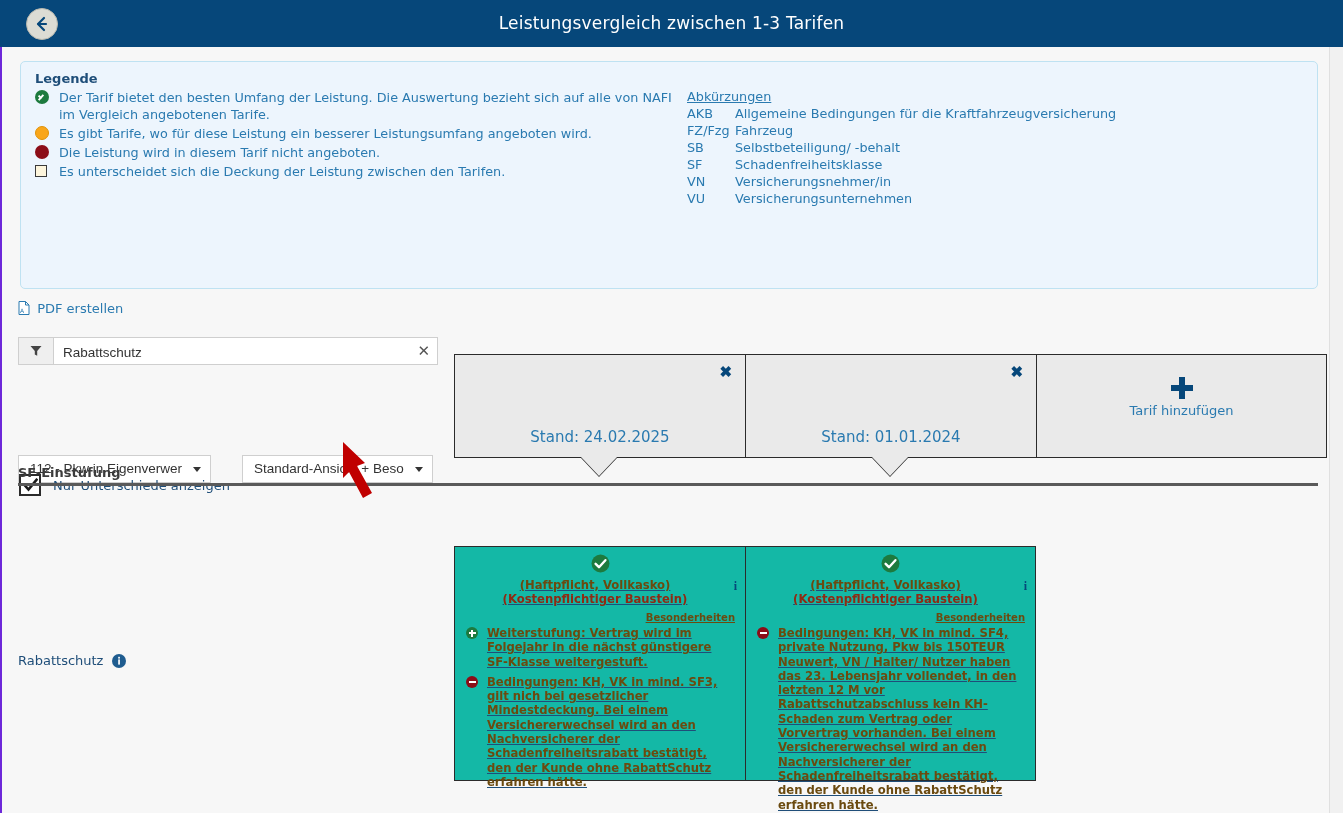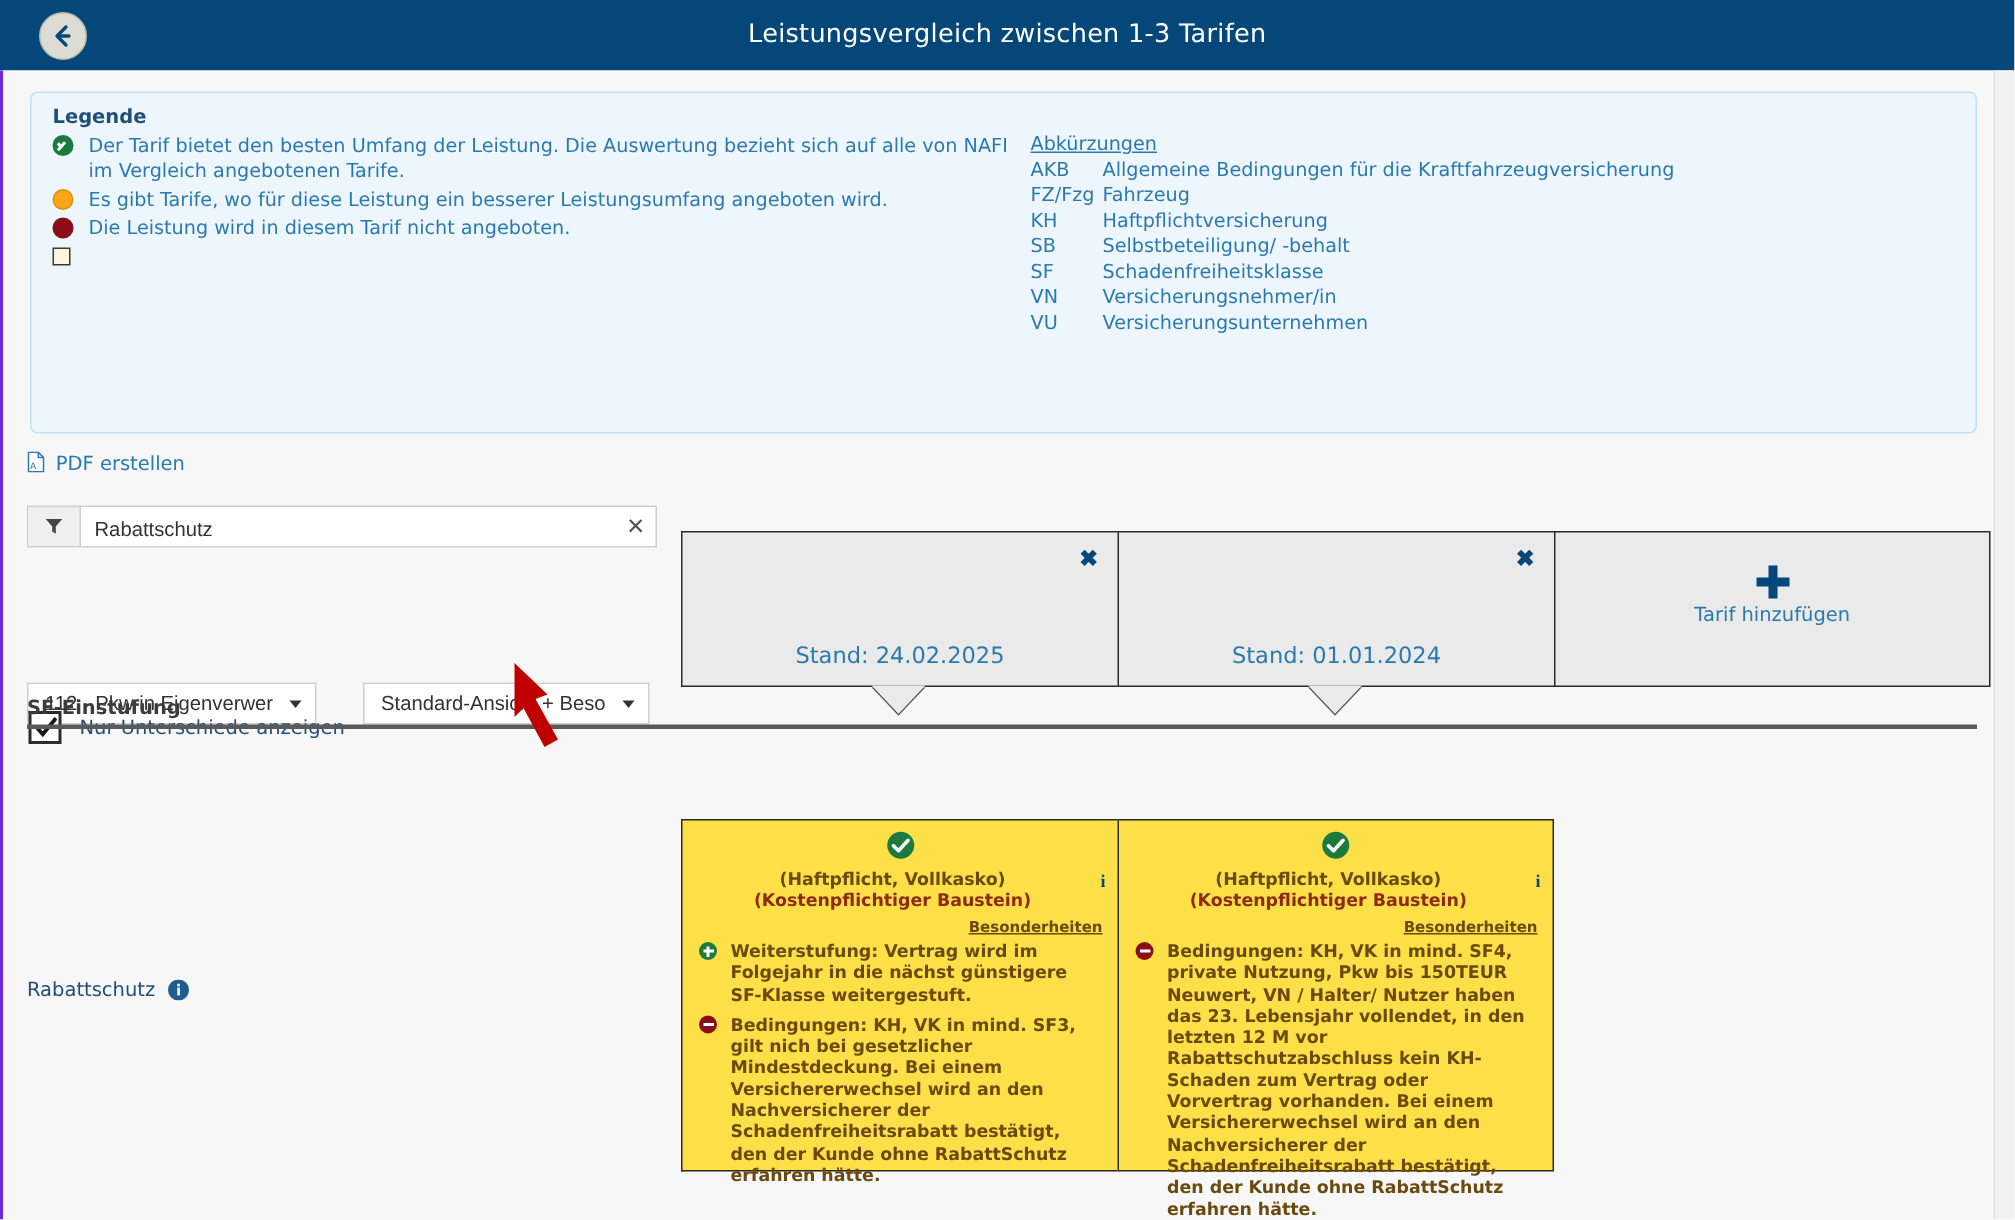--- a/index.html
+++ b/index.html
@@ -433,9 +433,6 @@
         <span class="abbr-key">FZ/Fzg</span><span>Fahrzeug</span>
       </div>
       <div class="abbr-row">
-        <span class="abbr-key">KH</span><span>Haftpflichtversicherung</span>
-      </div>
-      <div class="abbr-row">
         <span class="abbr-key">SB</span><span>Selbstbeteiligung/ -behalt</span>
       </div>
       <div class="abbr-row">

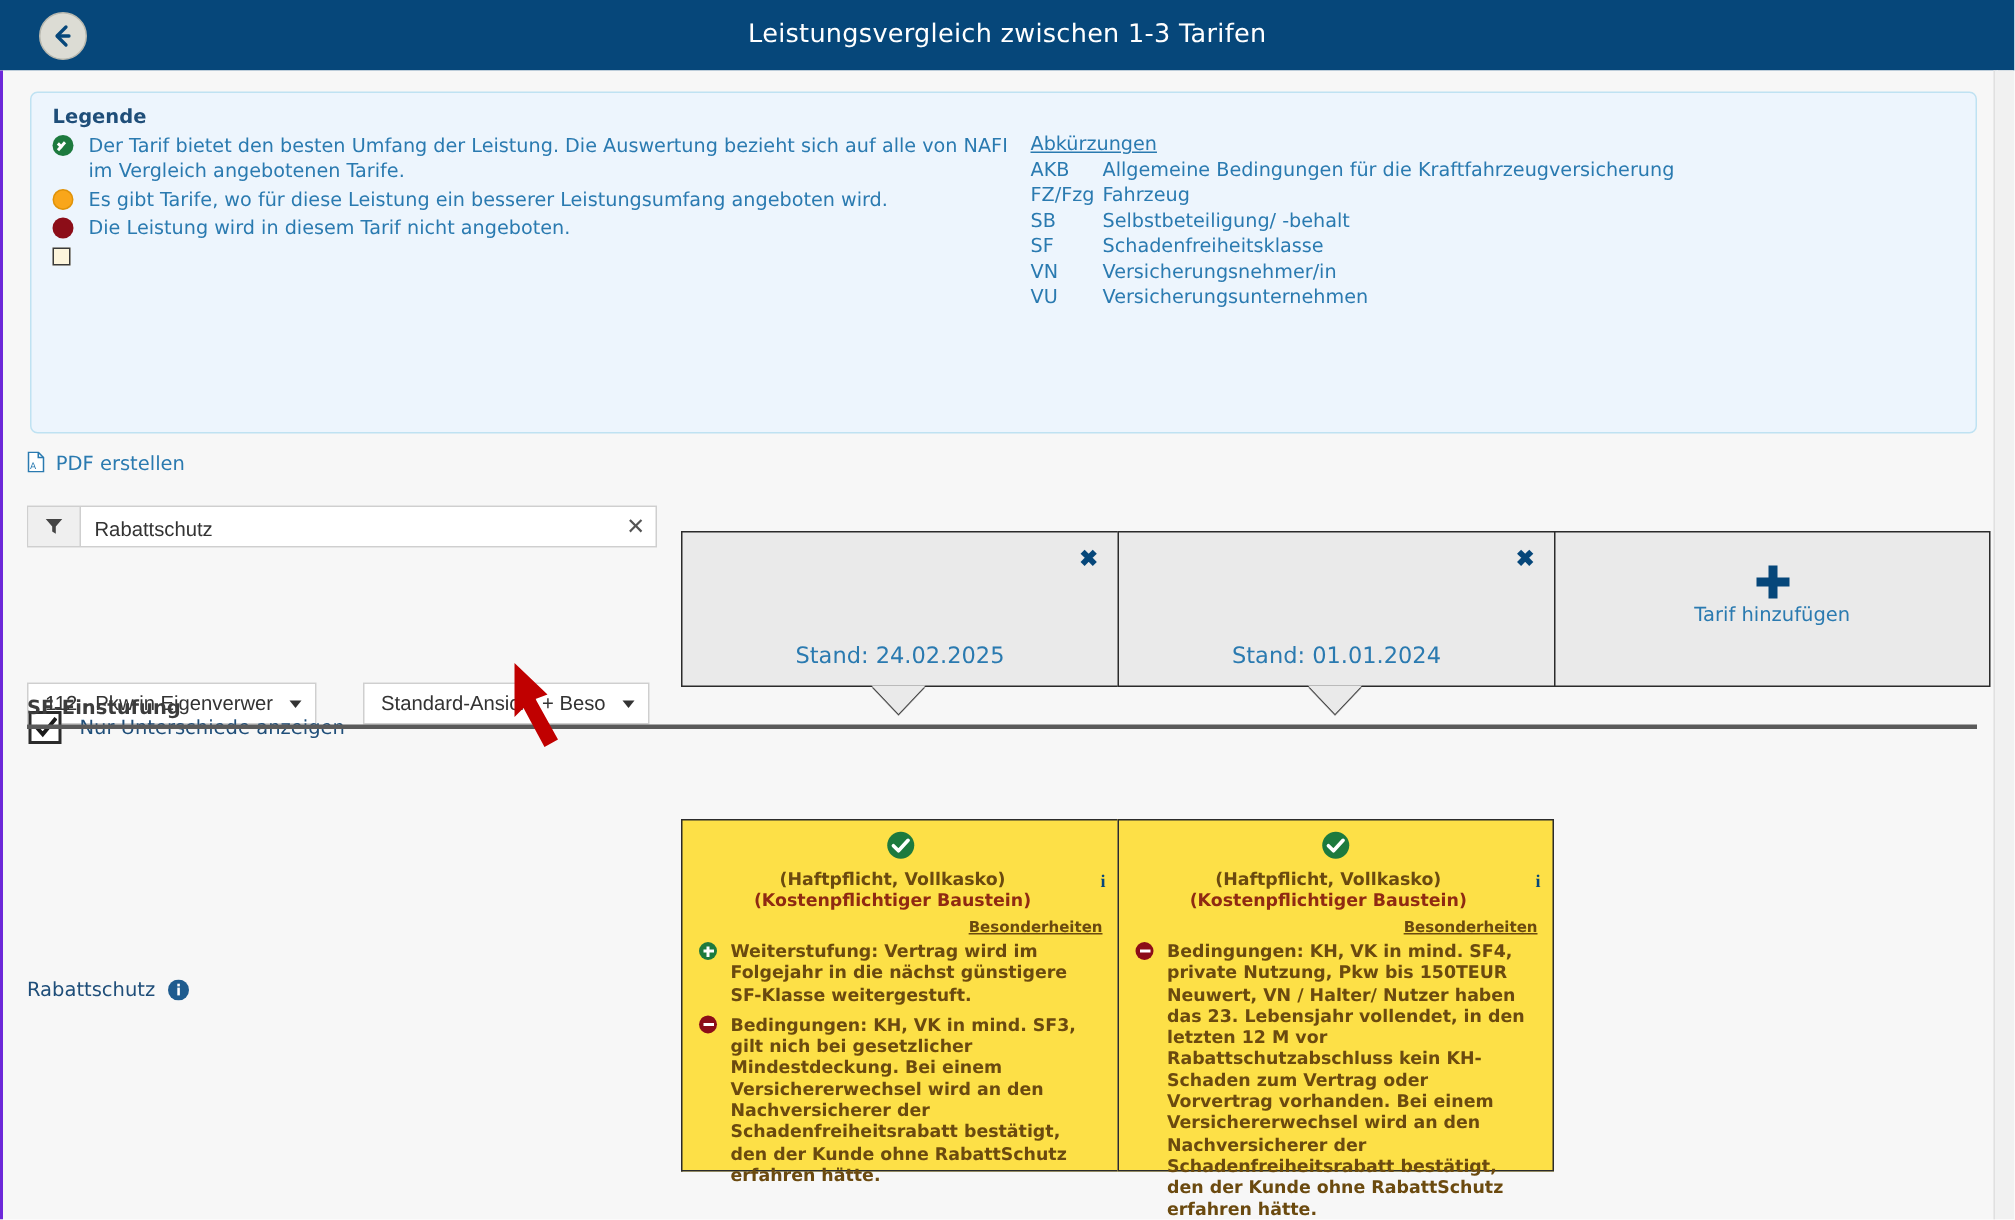--- a/index.html
+++ b/index.html
@@ -421,6 +421,7 @@
         <span class="legend-ico">
             <span class="sq-cream"></span>
           </span>
+        <span>Es unterscheidet sich die Deckung der Leistung zwischen den Tarifen.</span>
       </div>
     </div>
 

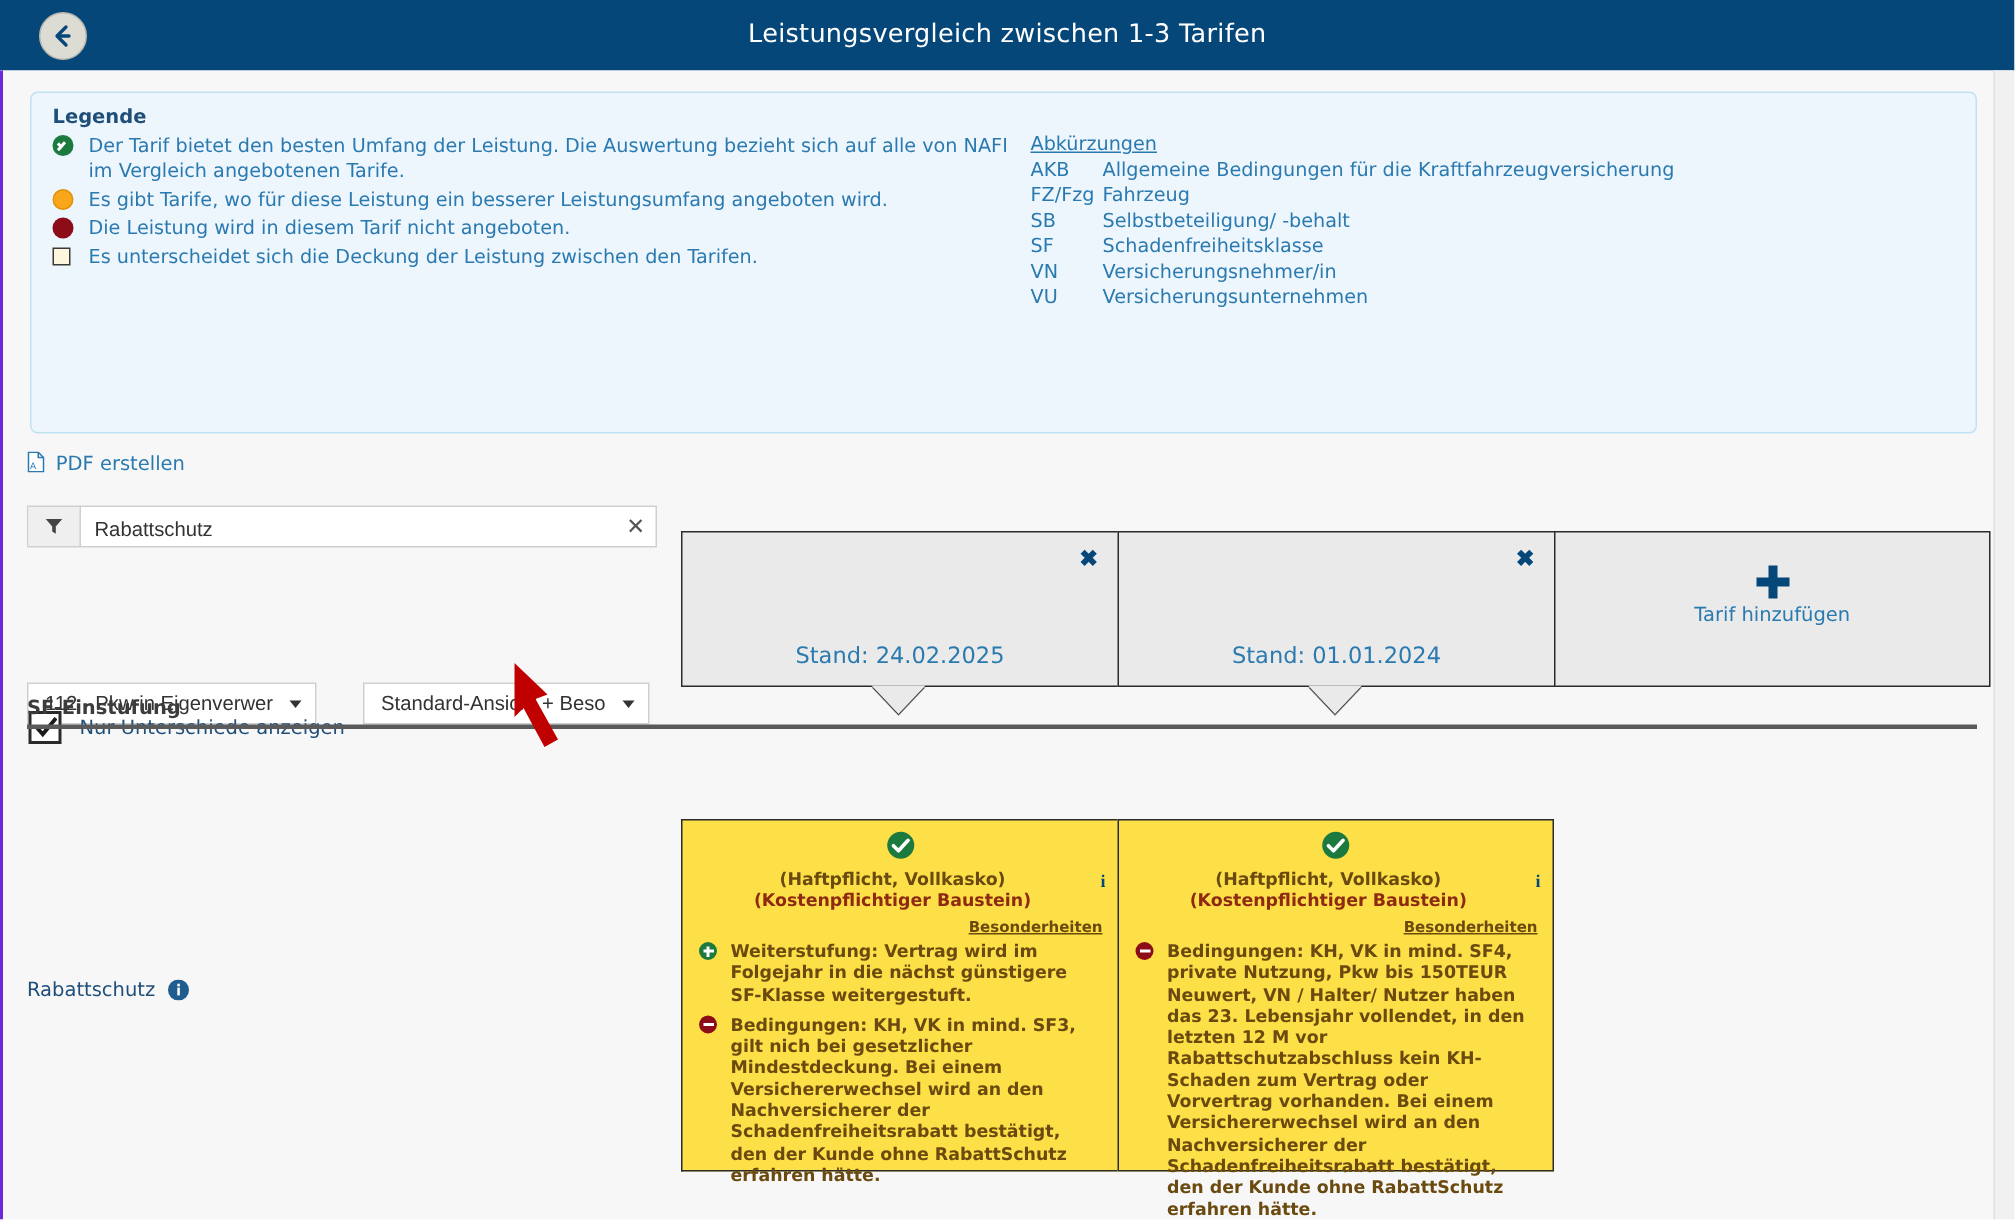--- a/index.html
+++ b/index.html
@@ -317,10 +317,11 @@
     position: absolute;
     top: 499px;
     width: 291px;
-    background: #fde047;
+    background: #14b8a6;
     border: 1px solid #2b2b2b;
     box-sizing: border-box;
     padding: 7px 10px 10px 10px;
+    text-decoration: underline;
   }
   #cell-1 { left: 452px; height: 235px; border-right: none; }
   #cell-2 { left: 743px; height: 235px; }

